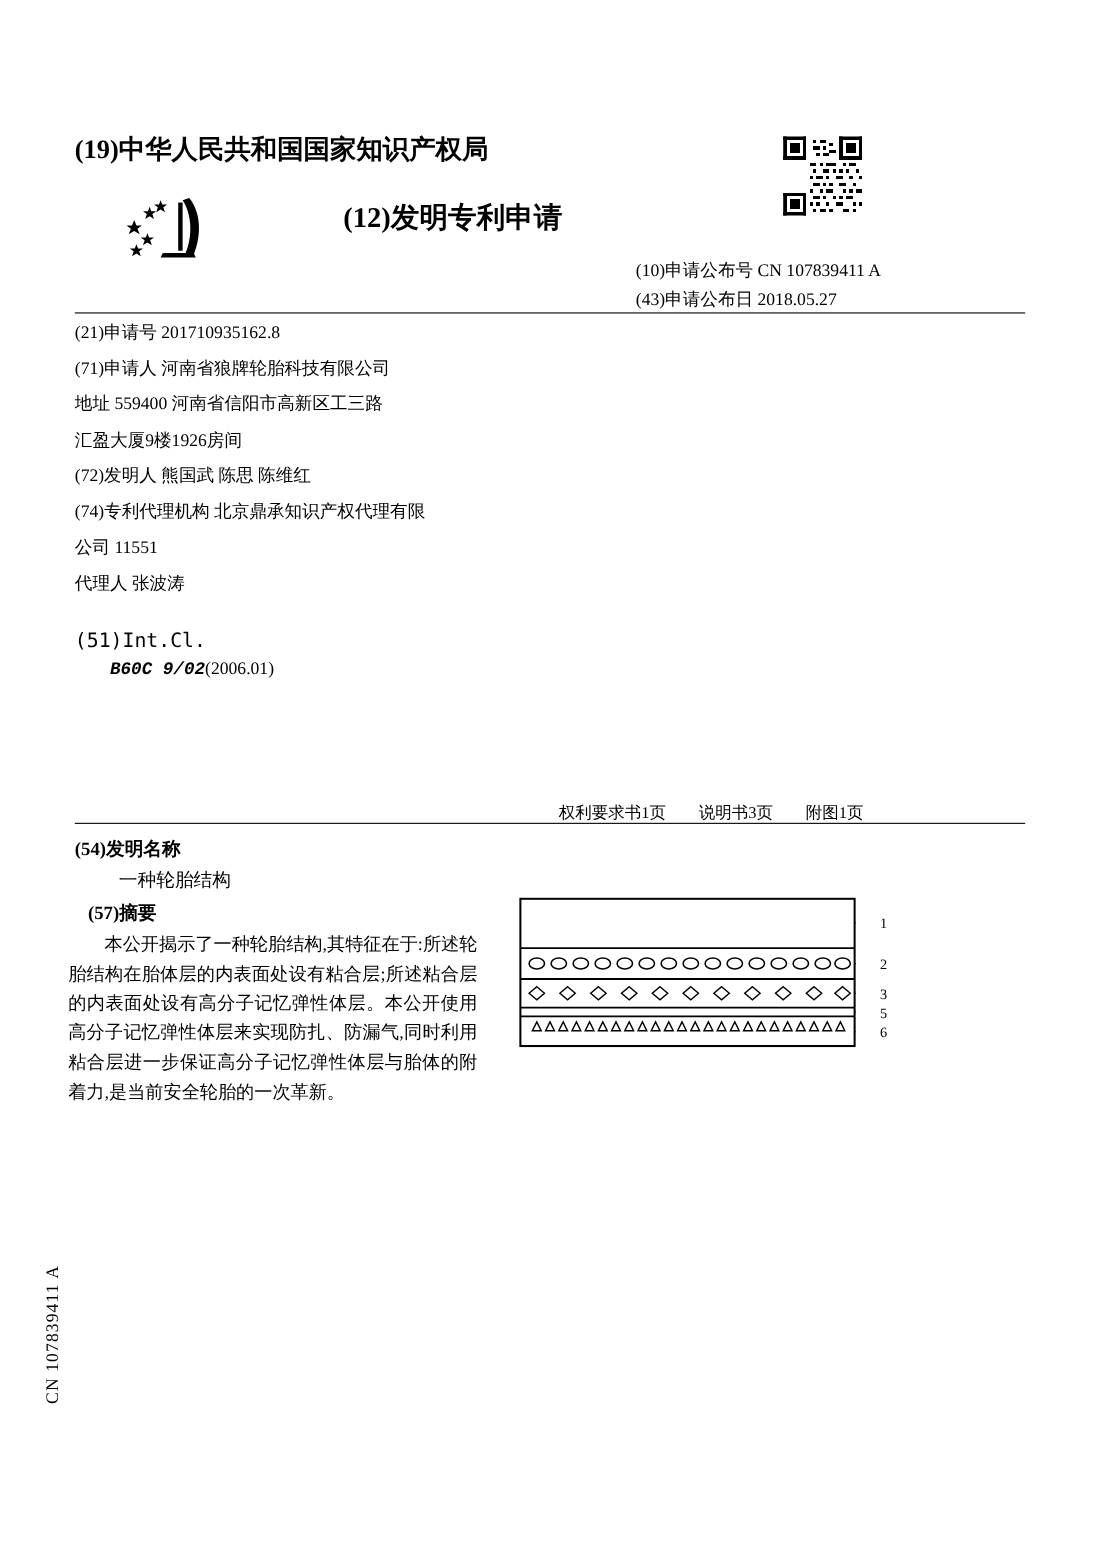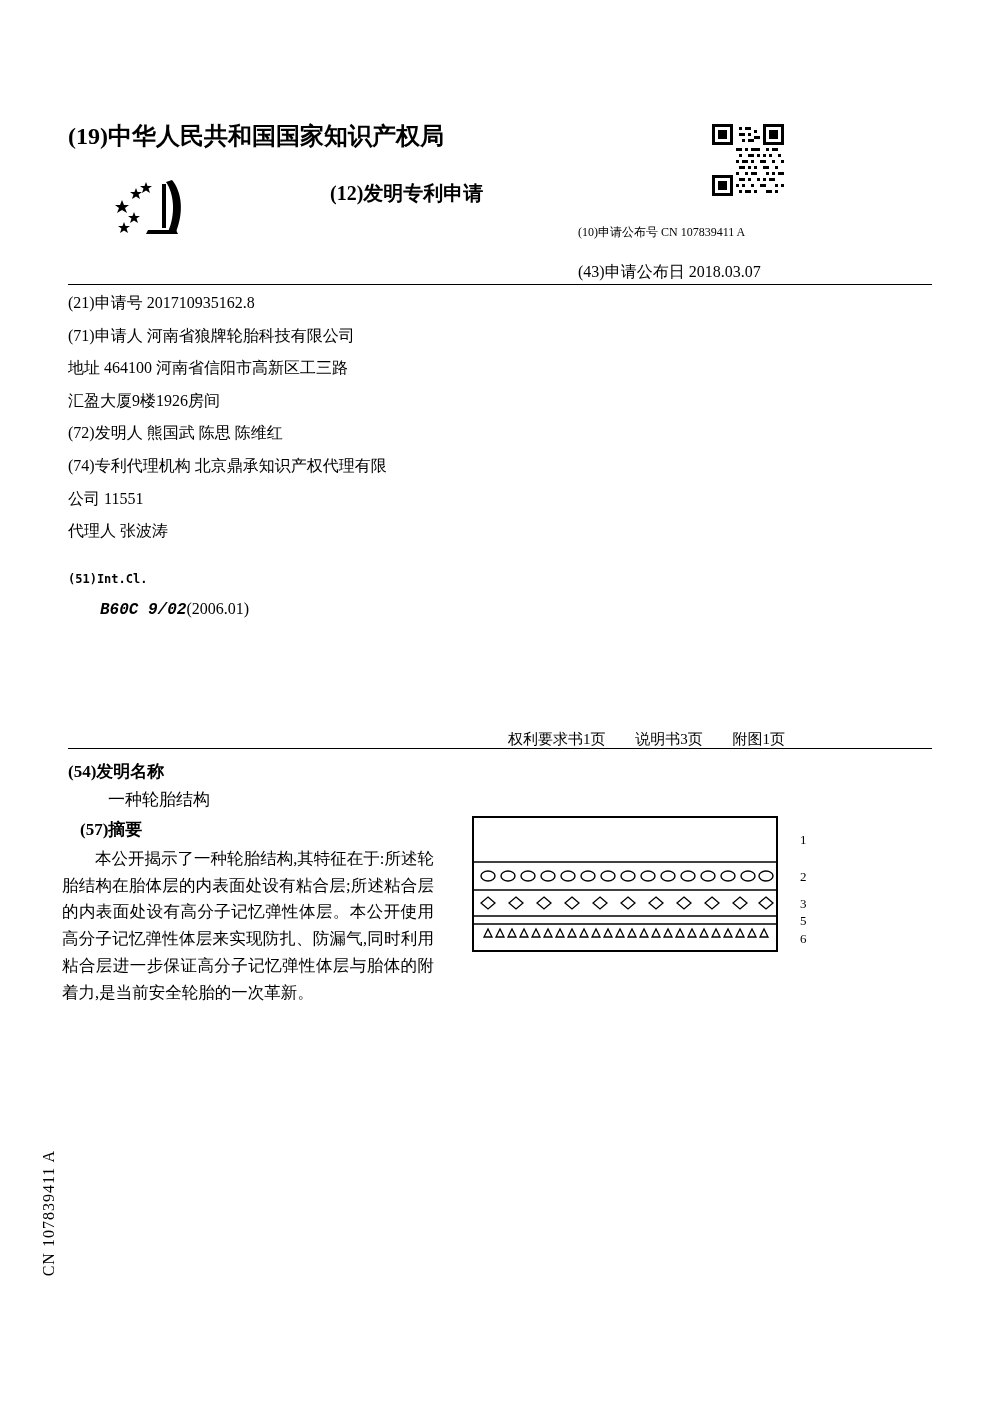--- a/index.html
+++ b/index.html
@@ -26,8 +26,8 @@
   }
   .title-main {
     position:absolute;
-    left:330px; top:180px;
-    font-size:20px;
+    left:312px; top:180px;
+    font-size:26px;
     font-weight:bold;
     white-space:nowrap;
   }

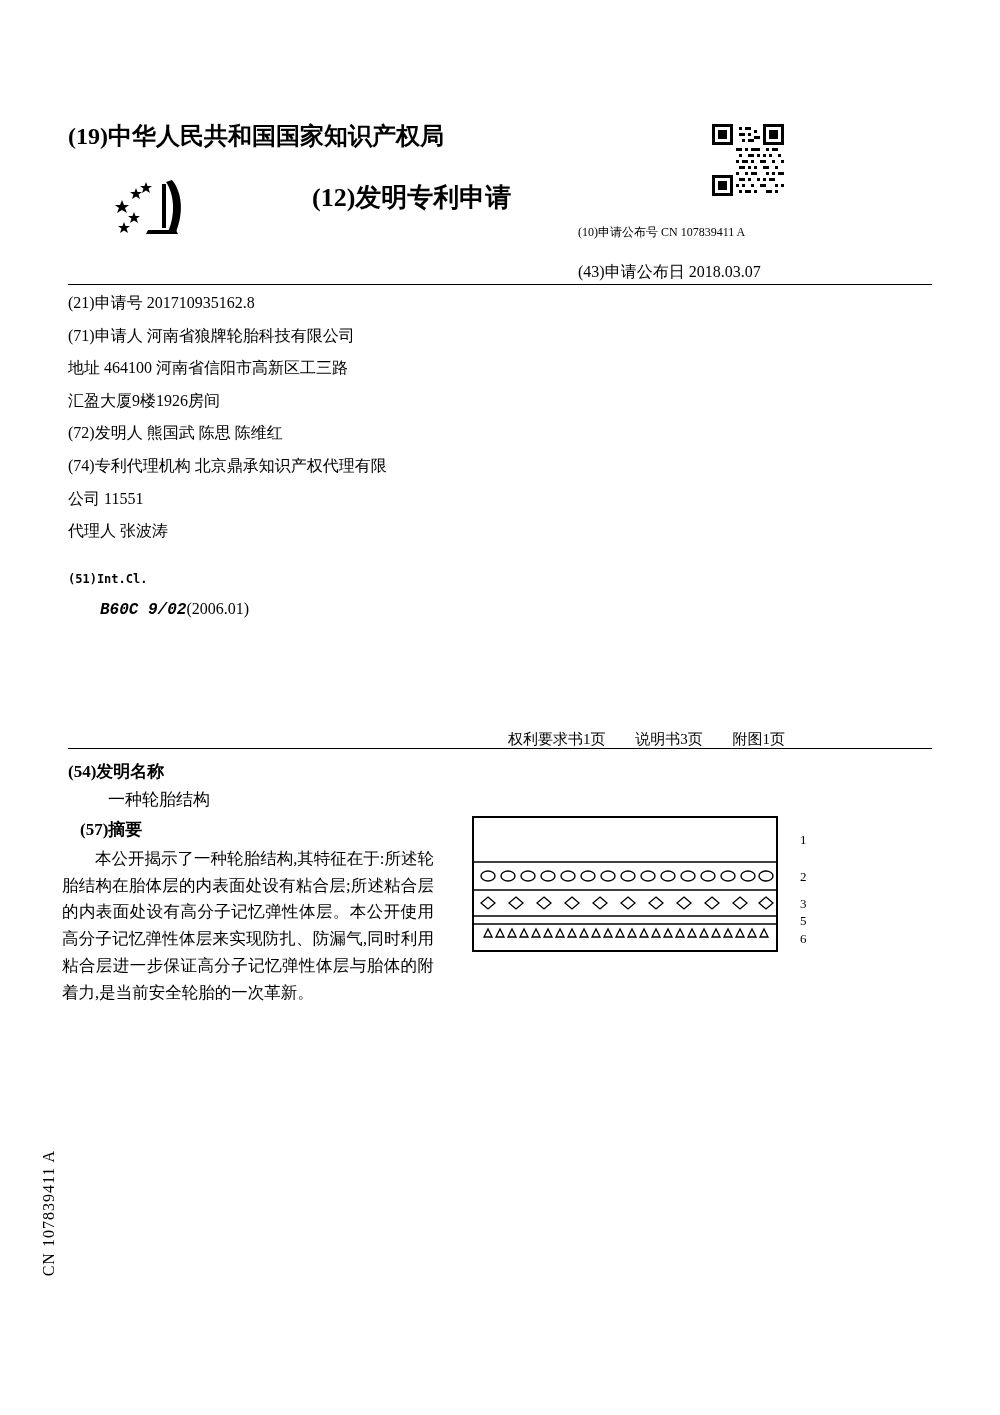--- a/index.html
+++ b/index.html
@@ -43,8 +43,8 @@
   }
   .pubno {
     position:absolute;
-    left:578px; top:224px;
-    font-size:12px;
+    left:578px; top:236px;
+    font-size:16px;
     white-space:nowrap;
   }
   .pubdate {

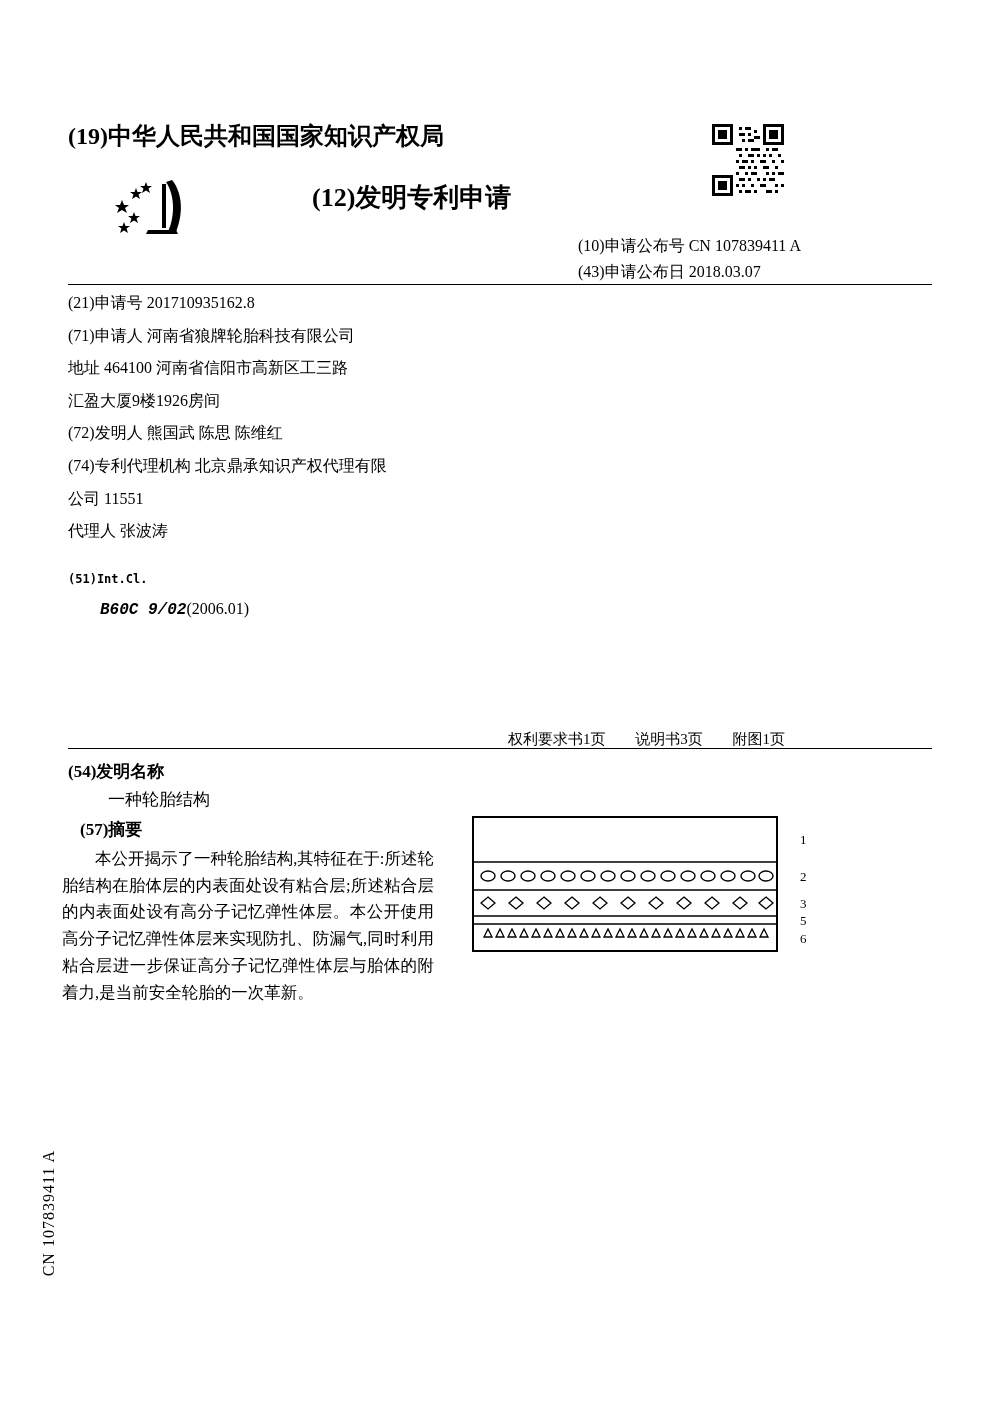--- a/index.html
+++ b/index.html
@@ -240,7 +240,7 @@
   </div>
 
   <div class="pubno">(10)申请公布号 CN 107839411 A</div>
-  <div class="pubdate">(43)申请公布日 2018.03.07</div>
+  <div class="pubdate">(43)申请公布日 2018.05.27</div>
 
   <div class="rule rule-top"></div>
 

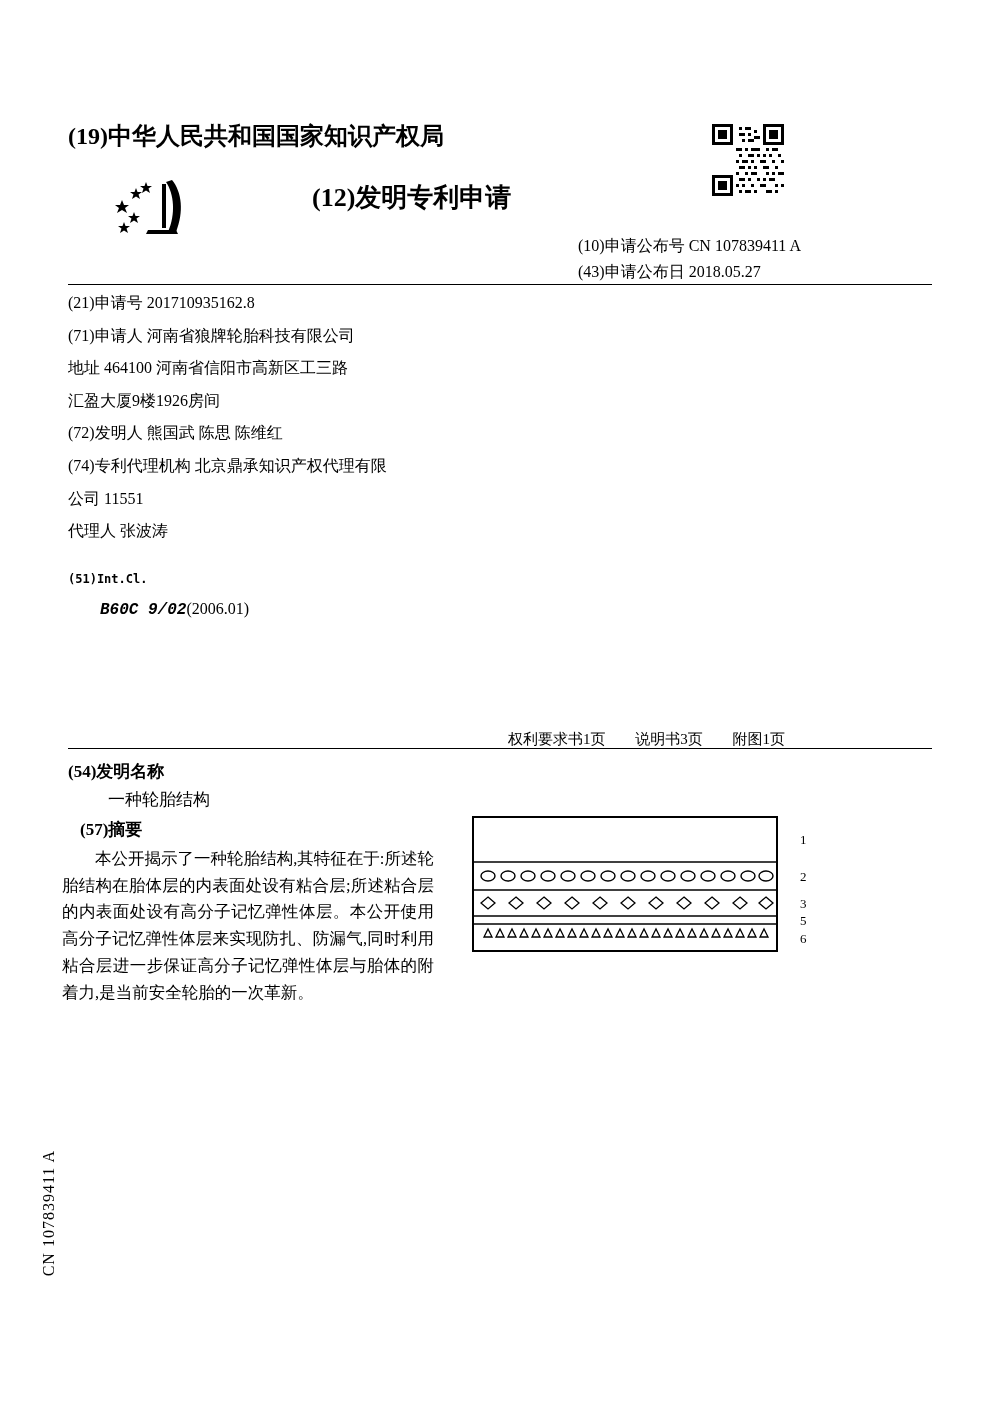--- a/index.html
+++ b/index.html
@@ -255,7 +255,7 @@
     </p>
     <p class="line indent1">
       <span class="tag">地址</span>
-      <span>464100  河南省信阳市高新区工三路</span>
+      <span>559400  河南省信阳市高新区工三路</span>
     </p>
     <p class="line indent3">
       <span>汇盈大厦9楼1926房间</span>

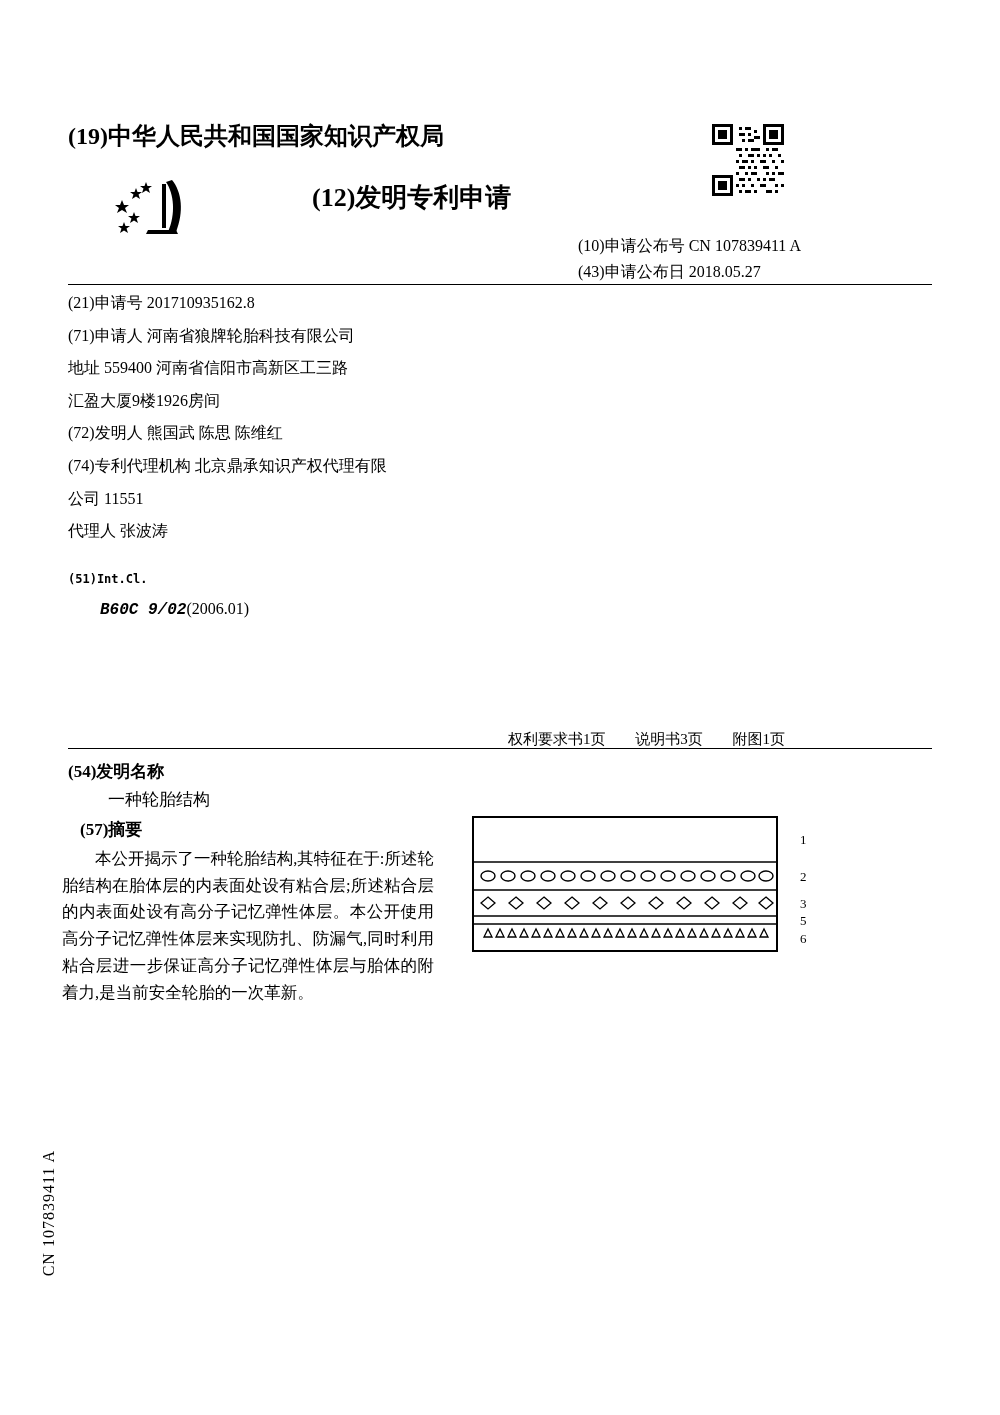--- a/index.html
+++ b/index.html
@@ -71,7 +71,7 @@
   .intcl {
     position:absolute; left:68px; top:572px;
     font-family:"DejaVu Sans Mono", monospace;
-    font-size:12px; font-weight:bold;
+    font-size:18px; font-weight:normal;
   }
   .intcl-sub {
     position:absolute; left:100px; top:600px;

